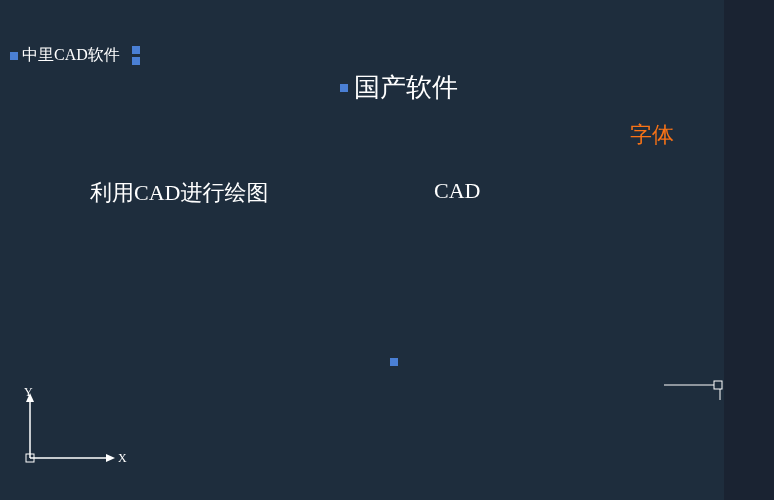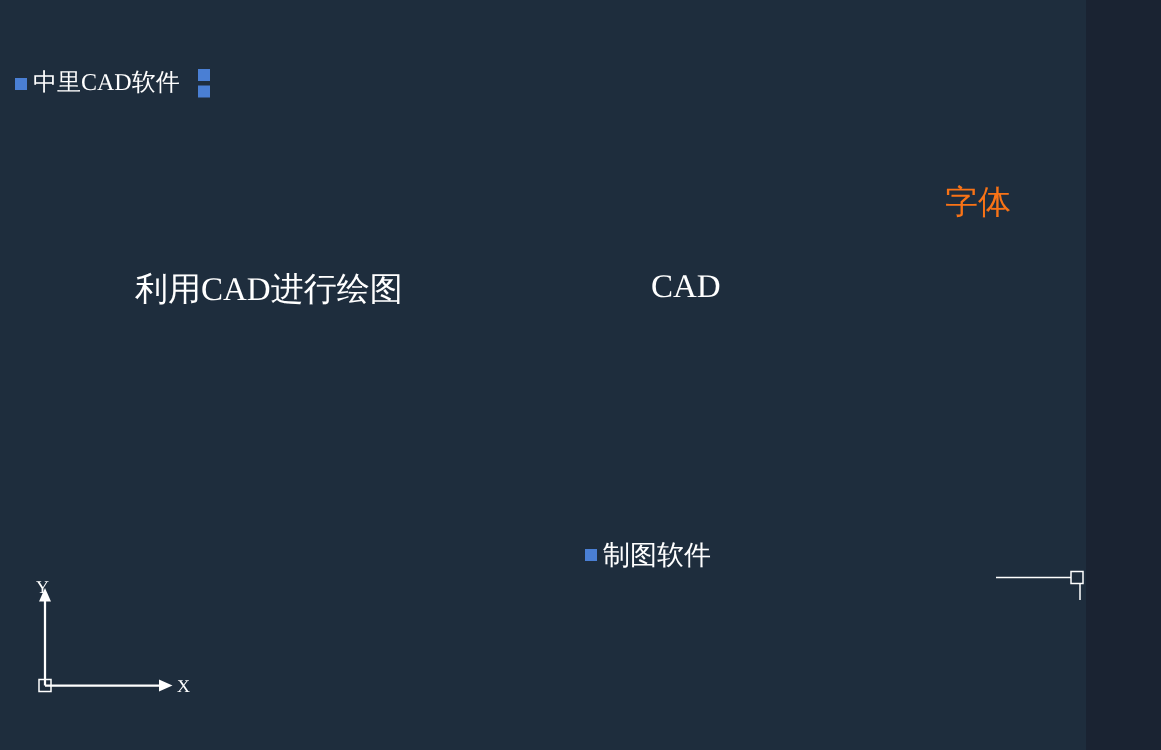--- a/index.html
+++ b/index.html
@@ -64,6 +64,10 @@
     </div>
   </div>
 
+  <div style="position:absolute; top:70px; left:340px; display:flex; align-items:center; gap:6px;">
+    <div class="blue-sq" style="position:relative; top:0; left:0;"></div>
+    <span style="color:white; font-size:26px; white-space:nowrap;">国产软件</span>
+  </div>
 
   <span style="position:absolute; top:120px; right:50px; font-size:22px; color:#f97316;">字体</span>
 

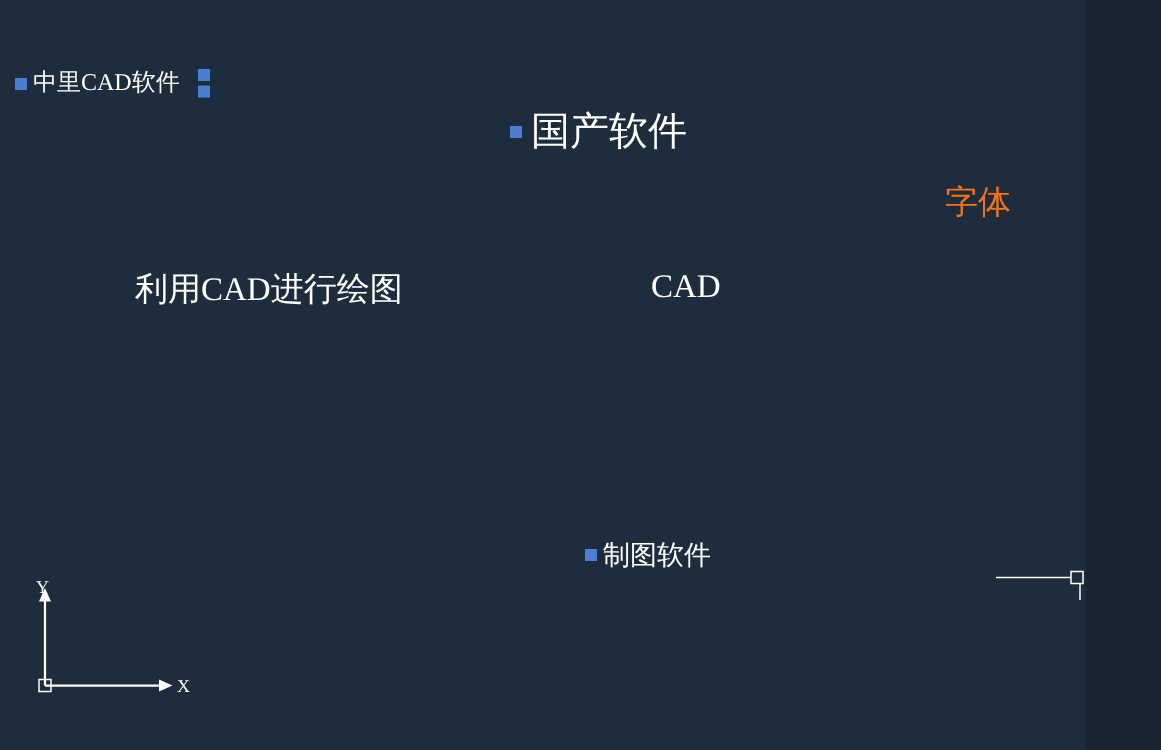--- a/index.html
+++ b/index.html
@@ -77,7 +77,6 @@
 
   <div style="position:absolute; top:358px; left:390px; display:flex; align-items:center; gap:4px;">
     <div class="blue-sq" style="position:relative; top:0; left:0;"></div>
-    <span style="color:white; font-size:18px;">制图软件</span>
   </div>
 
   <div class="axis-container">

